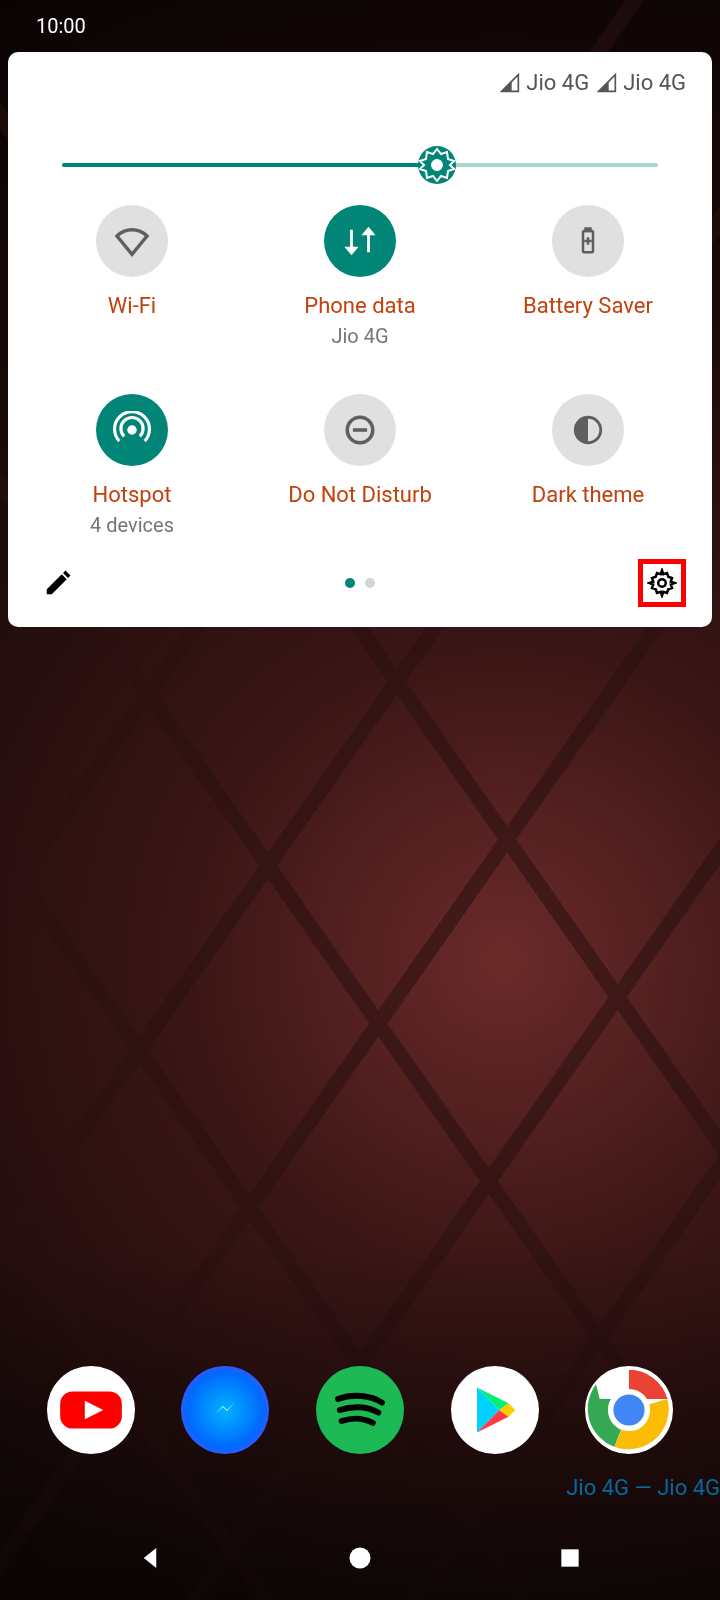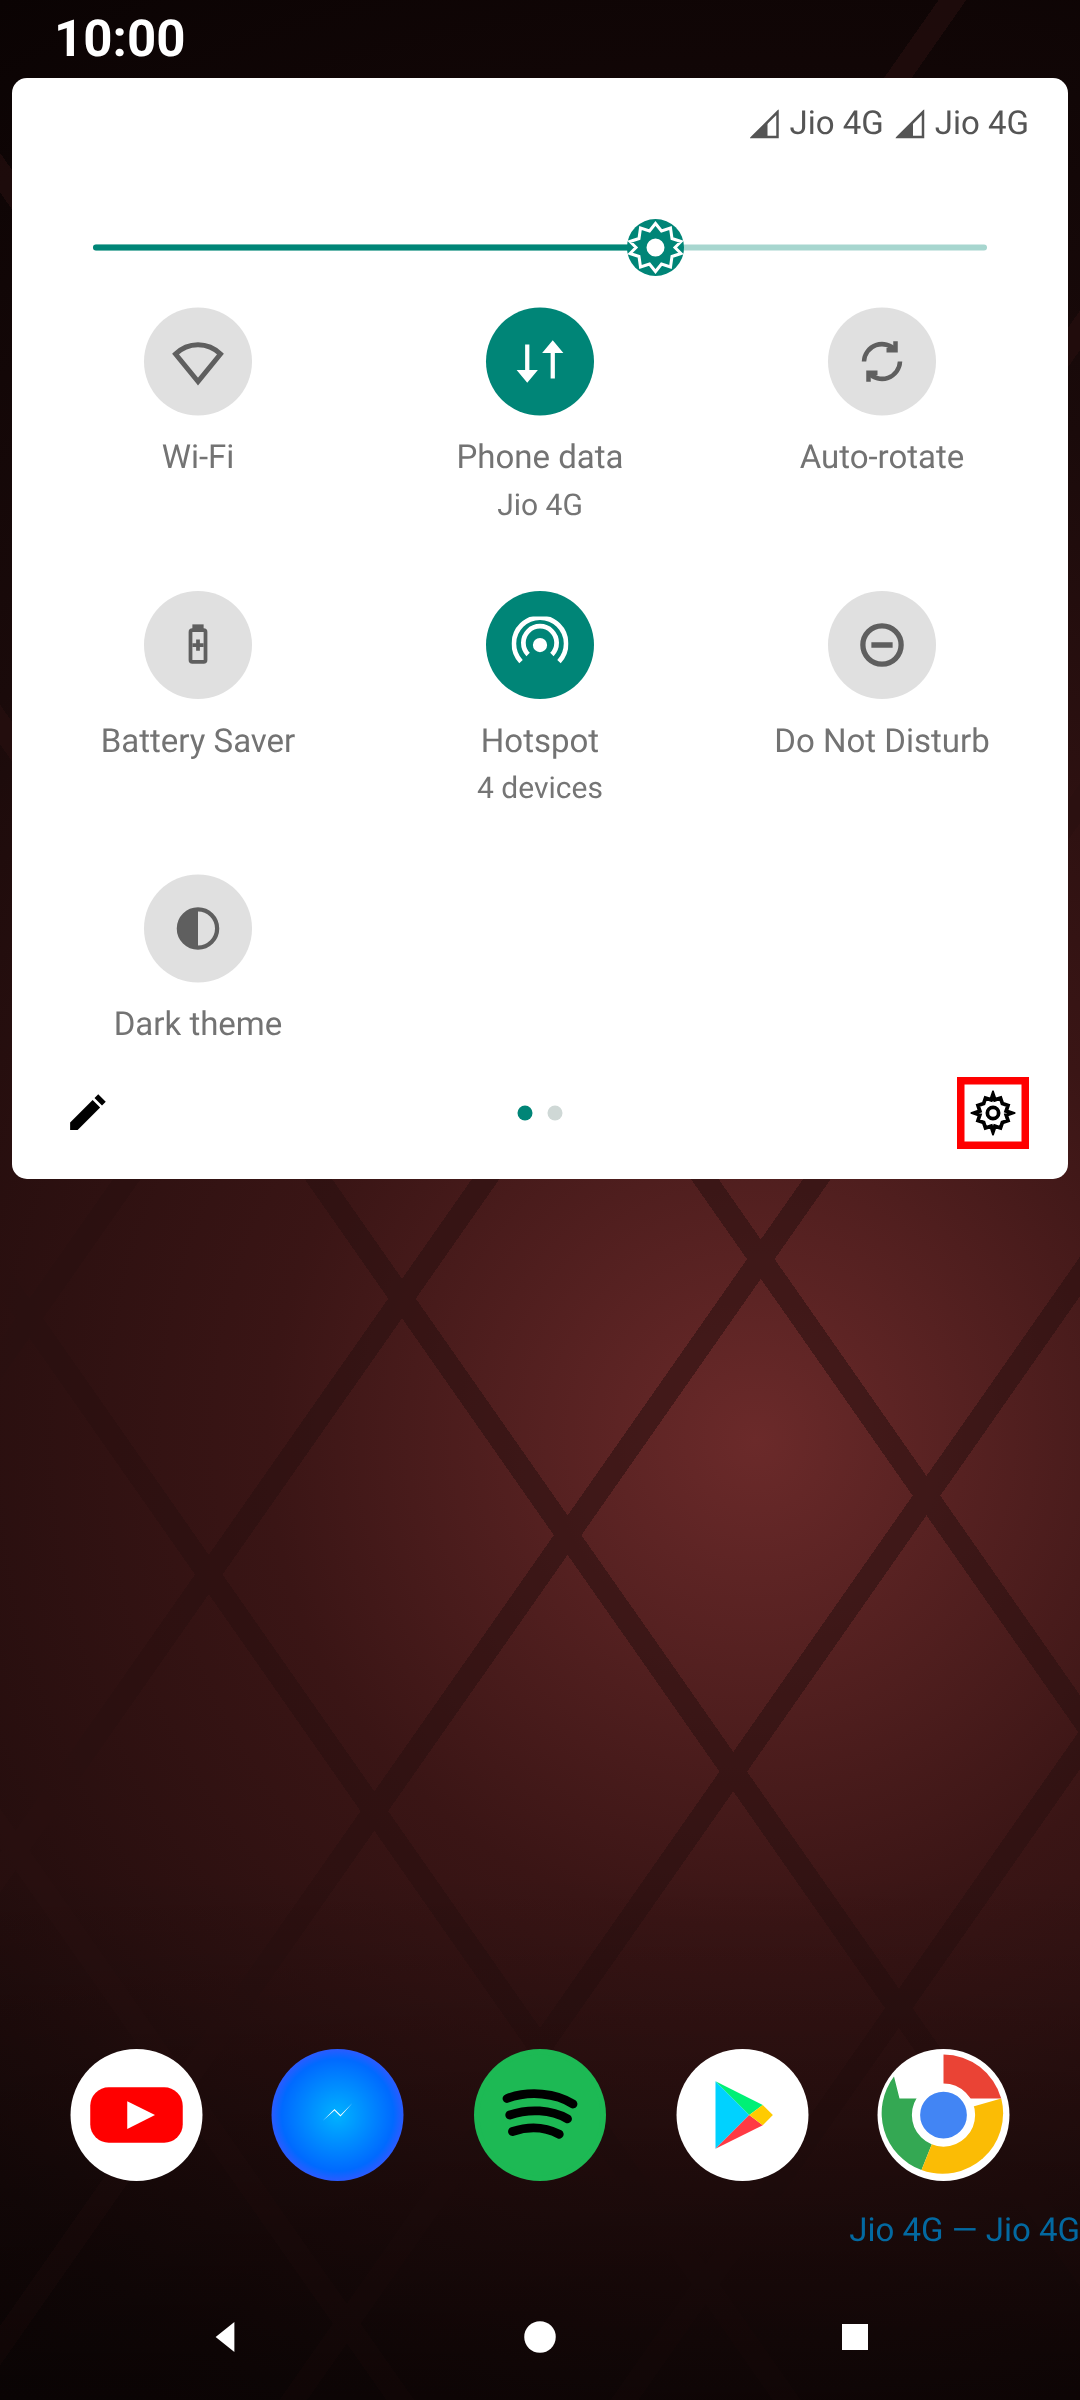--- a/index.html
+++ b/index.html
@@ -30,7 +30,7 @@
   .scrim{position:absolute;left:0;right:0;bottom:0;height:350px;background:linear-gradient(to top, rgba(0,0,0,.55), transparent);z-index:1;}
   
   .status-bar{position:absolute;top:0;left:0;right:0;height:52px;display:flex;align-items:center;color:#fff;padding:0 36px;z-index:5;}
-  .status-time{font-size:34px;font-weight:700;}
+  .status-time{font-size:20px;font-weight:400;}
   
   .panel{
     position:absolute;left:8px;right:8px;top:52px;background:var(--panel-bg);

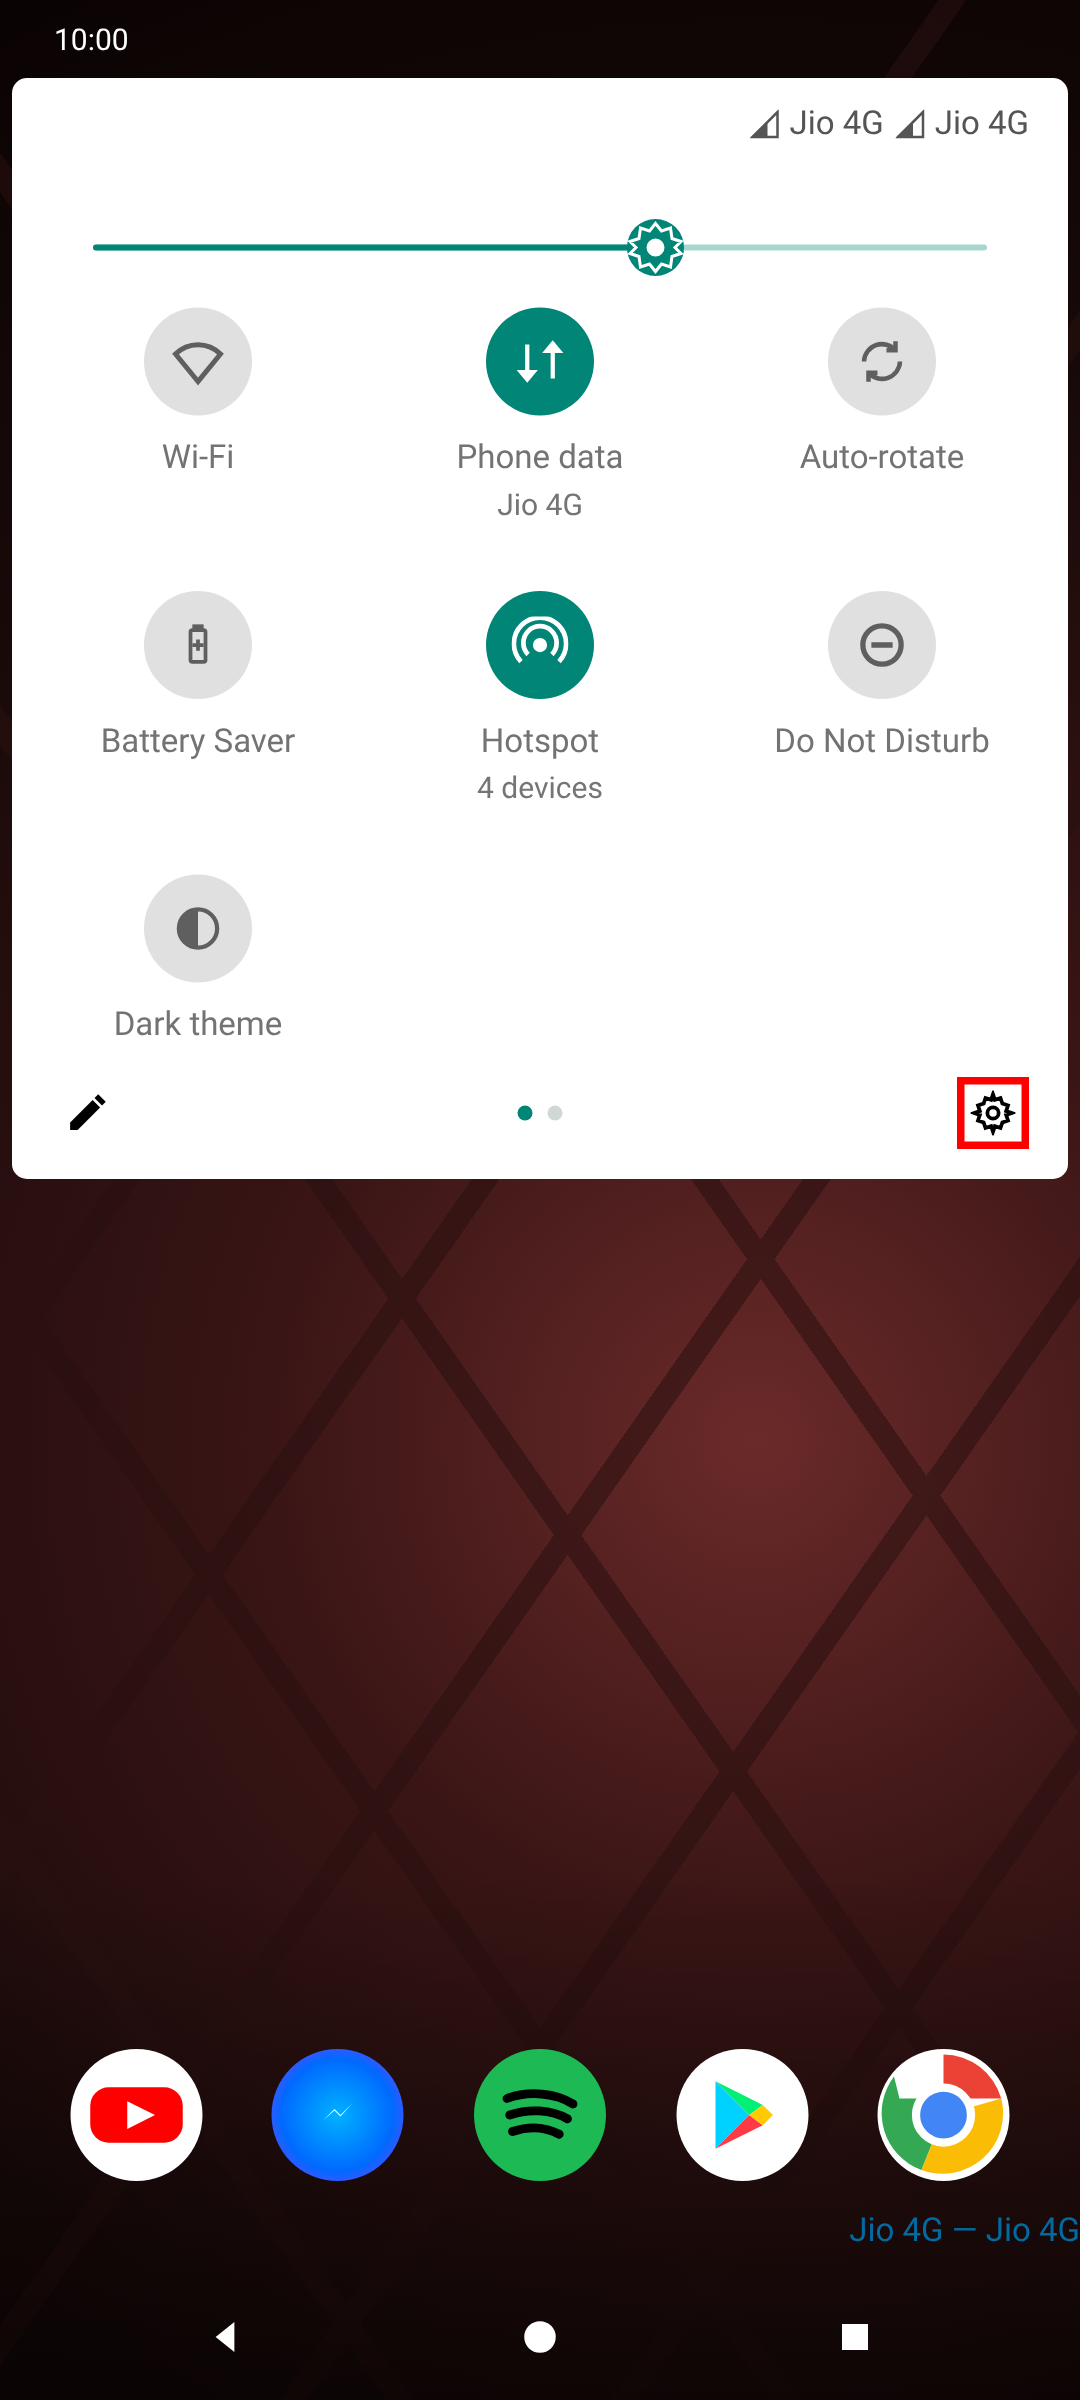--- a/index.html
+++ b/index.html
@@ -54,7 +54,7 @@
   .circle{width:72px;height:72px;border-radius:50%;display:flex;align-items:center;justify-content:center;}
   .c-off{background:var(--grey-tile);}
   .c-on{background:var(--teal);}
-  .tile-label{font-size:22px;color:#737373;text-align:center;}
+  .tile-label{font-size:22px;color:#c2410c;text-align:center;}
   .tile-sub{font-size:20px;color:var(--grey-sub);text-align:center;margin-top:-10px;}
   
   .panel-footer{display:flex;align-items:center;justify-content:space-between;padding:22px 26px 12px 26px;}

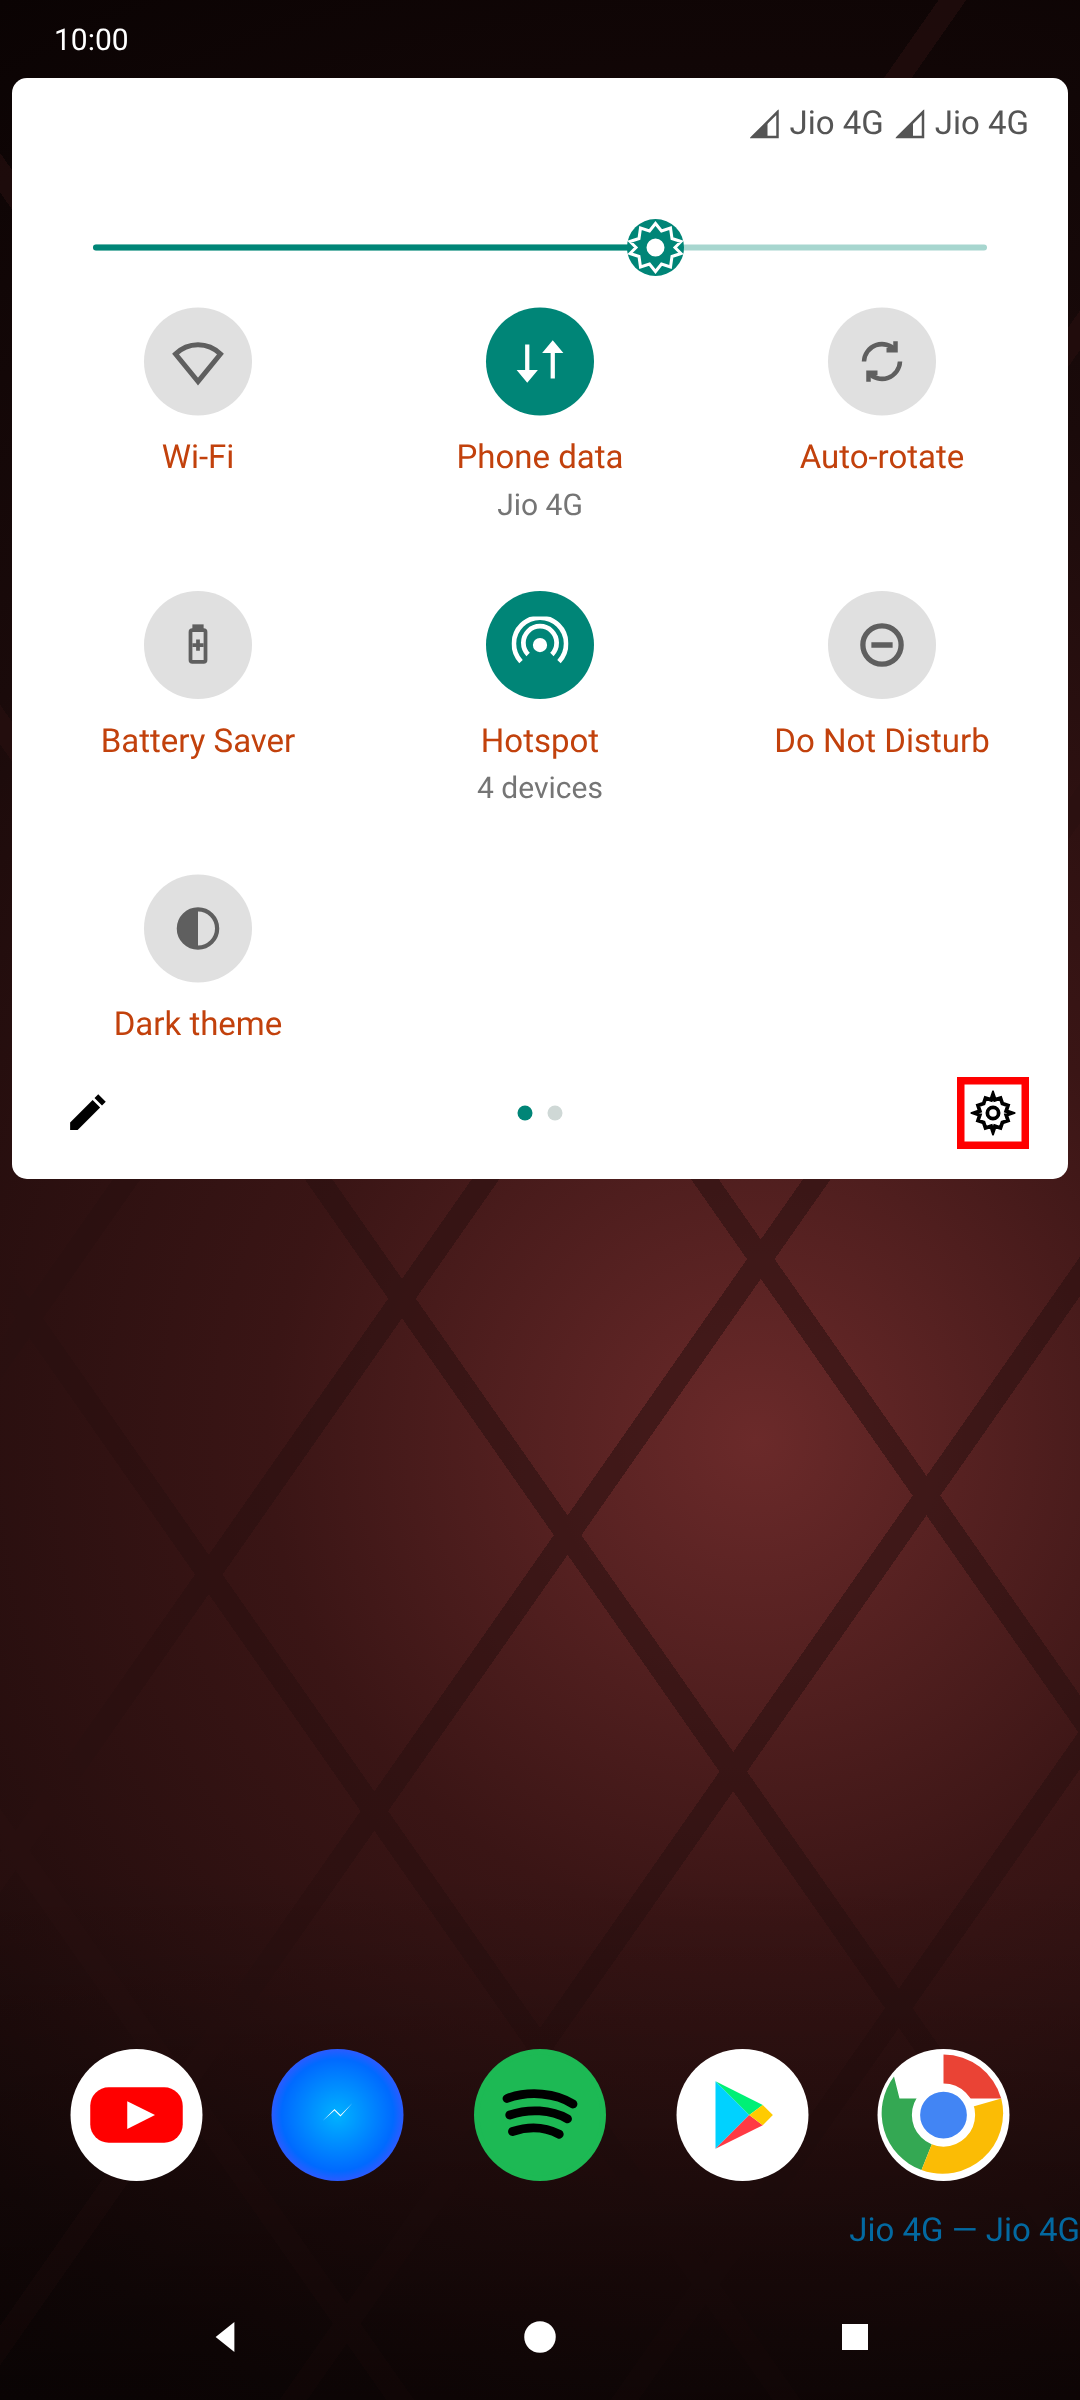--- a/index.html
+++ b/index.html
@@ -147,17 +147,6 @@
 
 
 
-    <div class="tile">
-      <div class="circle c-off">
-        <svg width="36" height="36" viewBox="0 0 24 24" fill="none" stroke="#5f5f5f" stroke-width="2">
-            <path d="M4 12 A8 8 0 0 1 18 7"></path>
-            <polyline points="18,3 18,7 14,7"></polyline>
-            <path d="M20 12 A8 8 0 0 1 6 17"></path>
-            <polyline points="6,21 6,17 10,17"></polyline>
-          </svg>
-      </div>
-      <div class="tile-label">Auto-rotate</div>
-    </div>
 
     <div class="tile">
       <div class="circle c-off">

